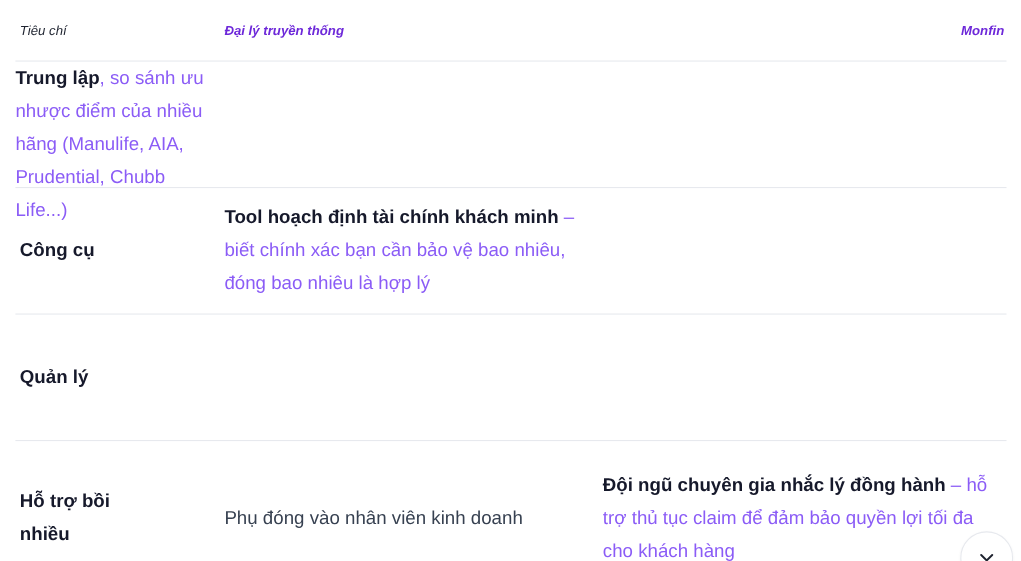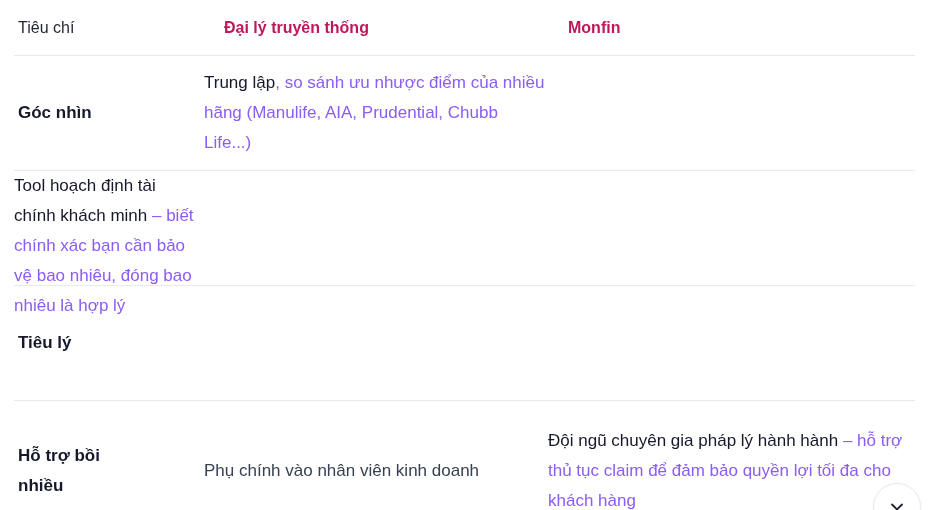--- a/index.html
+++ b/index.html
@@ -33,7 +33,7 @@
   .col-monfin    { padding-right: 2px; }
 
   .header-row { height: 56px; border-bottom: 1px solid #e7e9ee; }
-  .header-row .cell { font-size: 16px; line-height: 22px; }
+  .header-row .cell { font-size: 12px; line-height: 22px; font-style: italic; }
   .header-criteria { font-weight: 400; color: #1f2430; }
   .header-bold     { font-weight: 700; color: #be185d; margin-left: 20px; }
 

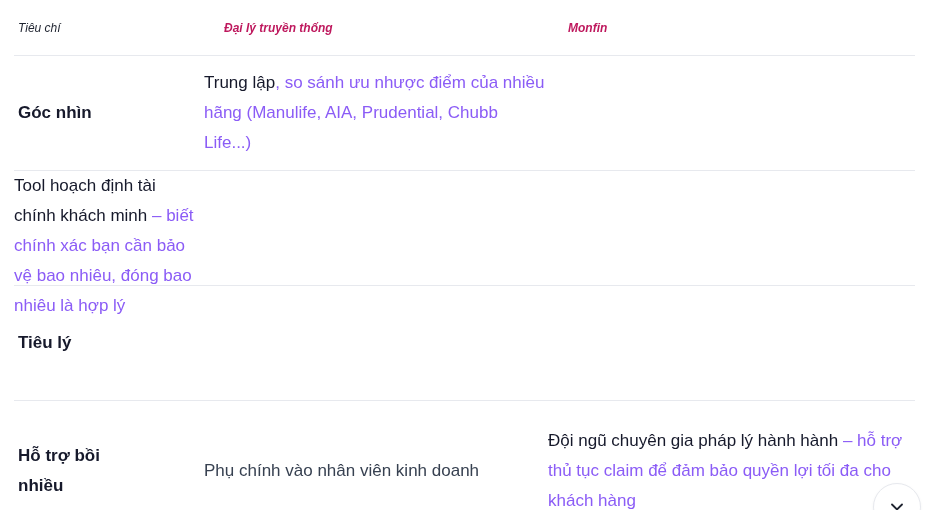--- a/index.html
+++ b/index.html
@@ -35,7 +35,7 @@
   .header-row { height: 56px; border-bottom: 1px solid #e7e9ee; }
   .header-row .cell { font-size: 12px; line-height: 22px; font-style: italic; }
   .header-criteria { font-weight: 400; color: #1f2430; }
-  .header-bold     { font-weight: 700; color: #be185d; margin-left: 20px; }
+  .header-bold     { font-weight: 700; color: #6d28d9; }
 
   .data-row { height: 115px; }
   .data-row.row-last { height: 140px; }

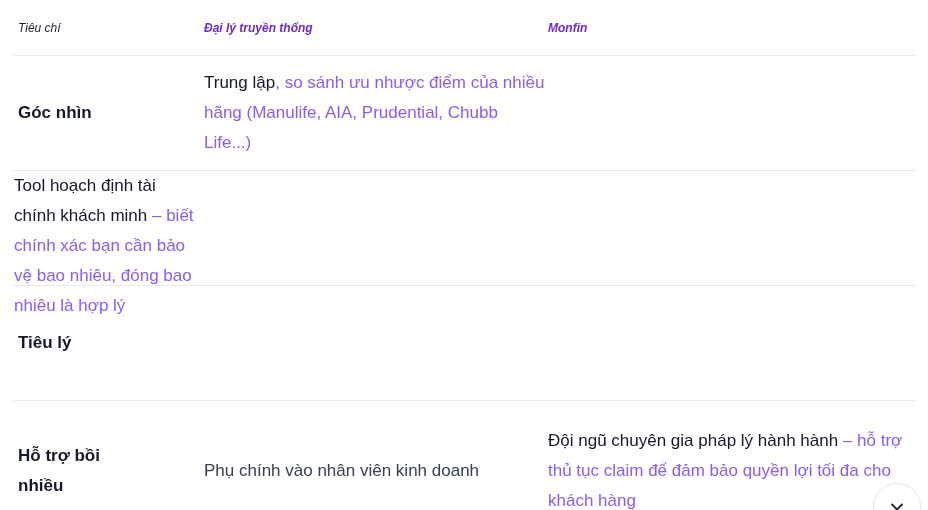--- a/index.html
+++ b/index.html
@@ -30,7 +30,7 @@
   .cell-inner { width: 100%; }
   .col-criteria  { padding: 0 60px 0 4px; }
   .col-trad      { padding-right: 54px; }
-  .col-monfin    { padding-right: 2px; }
+  .col-monfin    { padding-right: 2px; justify-content: flex-end; }
 
   .header-row { height: 56px; border-bottom: 1px solid #e7e9ee; }
   .header-row .cell { font-size: 12px; line-height: 22px; font-style: italic; }

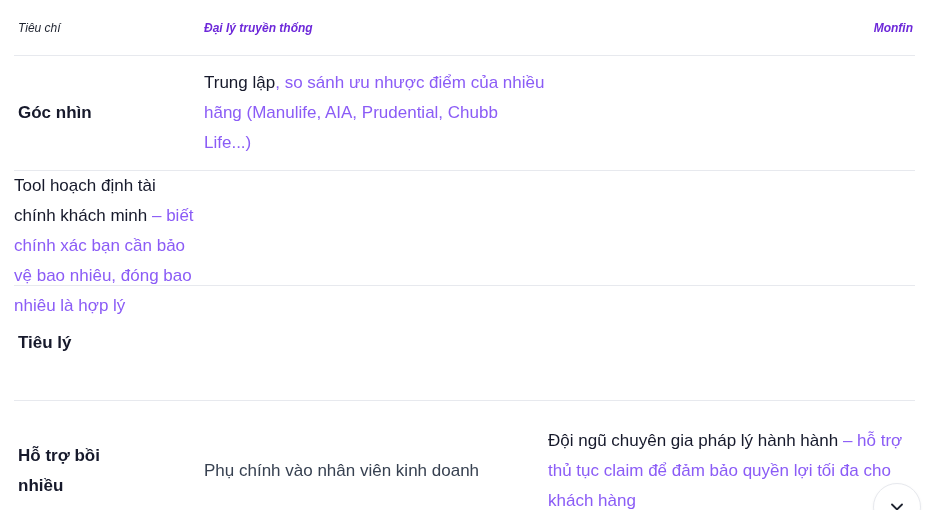--- a/index.html
+++ b/index.html
@@ -41,7 +41,7 @@
   .data-row.row-last { height: 140px; }
 
   .criteria-label { font-weight: 700; color: #16192b; }
-  .monfin-lead    { font-weight: 400; color: #16192b; }
+  .monfin-lead    { font-weight: 700; color: #16192b; }
   .monfin-rest    { font-weight: 400; color: #8b5cf6; }
 
   .scroll-down-button {

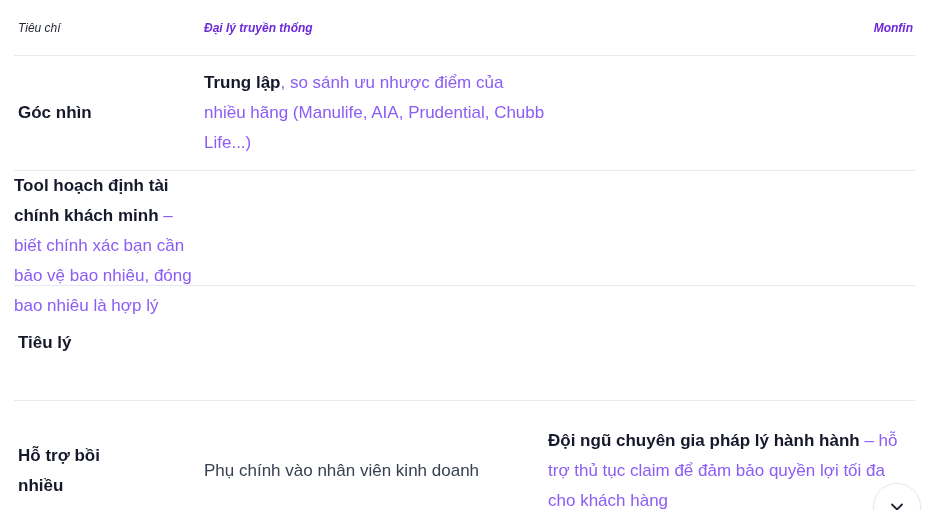--- a/index.html
+++ b/index.html
@@ -79,9 +79,6 @@
   </div>
 
   <div class="row data-row">
-    <div class="cell col-criteria">
-      <span class="cell-inner criteria-label">Góc nhìn</span>
-    </div>
     <div class="cell col-monfin">
       <span class="cell-inner"><span class="monfin-lead">Trung lập</span><span class="monfin-rest">, so sánh ưu nhược điểm của nhiều hãng (Manulife, AIA, Prudential, Chubb Life...)</span></span>
     </div>

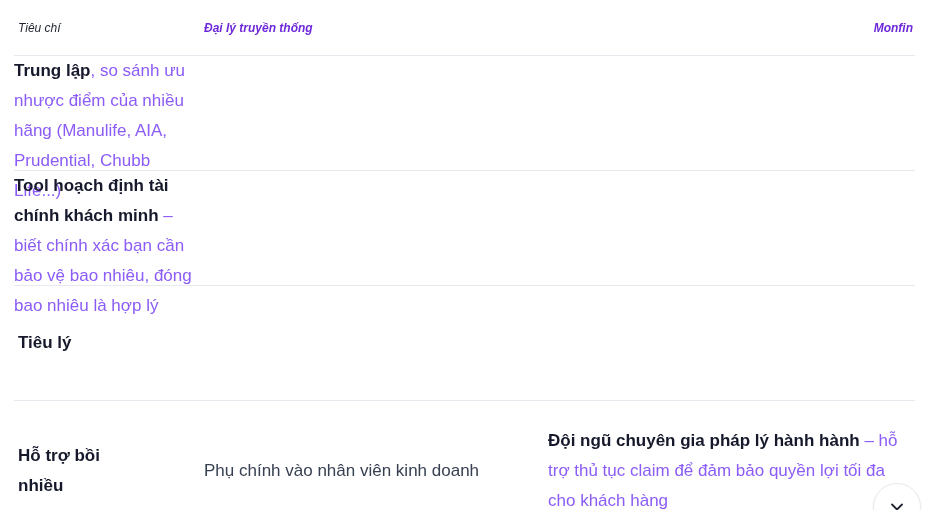--- a/index.html
+++ b/index.html
@@ -85,6 +85,9 @@
   </div>
 
   <div class="row data-row">
+    <div class="cell col-criteria">
+      <span class="cell-inner criteria-label">Công cụ</span>
+    </div>
     <div class="cell col-monfin">
       <span class="cell-inner"><span class="monfin-lead">Tool hoạch định tài chính khách minh</span><span class="monfin-rest"> – biết chính xác bạn cần bảo vệ bao nhiêu, đóng bao nhiêu là hợp lý</span></span>
     </div>

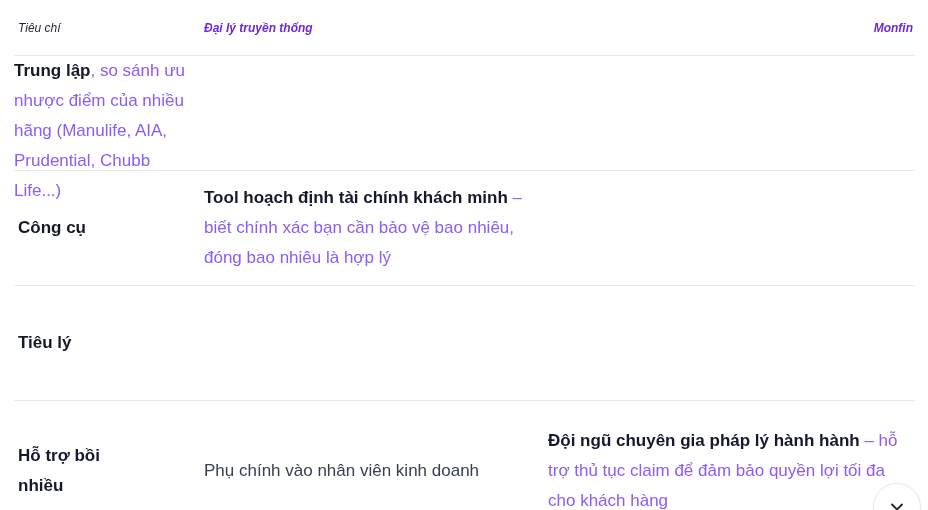--- a/index.html
+++ b/index.html
@@ -95,7 +95,7 @@
 
   <div class="row data-row">
     <div class="cell col-criteria">
-      <span class="cell-inner criteria-label">Tiêu lý</span>
+      <span class="cell-inner criteria-label">Quản lý</span>
     </div>
   </div>
 

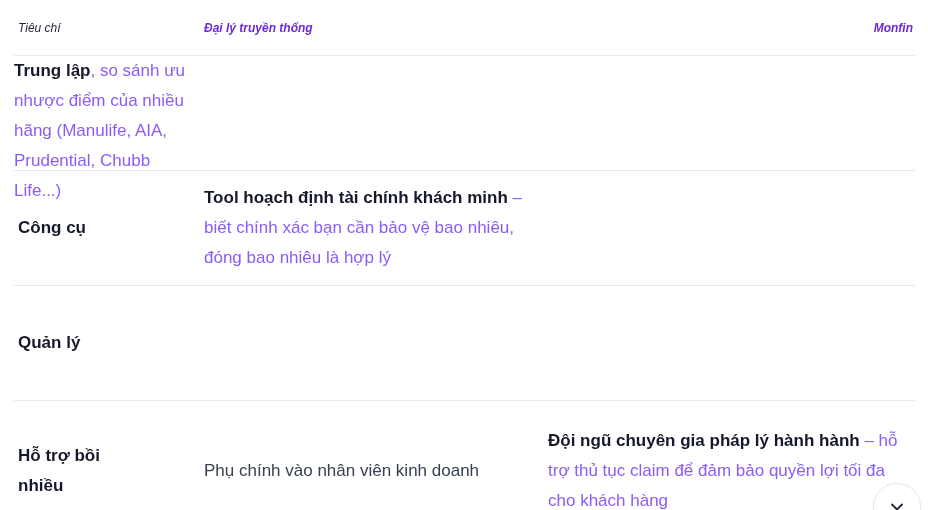--- a/index.html
+++ b/index.html
@@ -107,7 +107,7 @@
       <span class="cell-inner">Phụ chính vào nhân viên kinh doanh</span>
     </div>
     <div class="cell col-monfin">
-      <span class="cell-inner"><span class="monfin-lead">Đội ngũ chuyên gia pháp lý hành hành</span><span class="monfin-rest"> – hỗ trợ thủ tục claim để đảm bảo quyền lợi tối đa cho khách hàng</span></span>
+      <span class="cell-inner"><span class="monfin-lead">Đội ngũ chuyên gia nhắc lý đồng hành</span><span class="monfin-rest"> – hỗ trợ thủ tục claim để đảm bảo quyền lợi tối đa cho khách hàng</span></span>
     </div>
   </div>
 

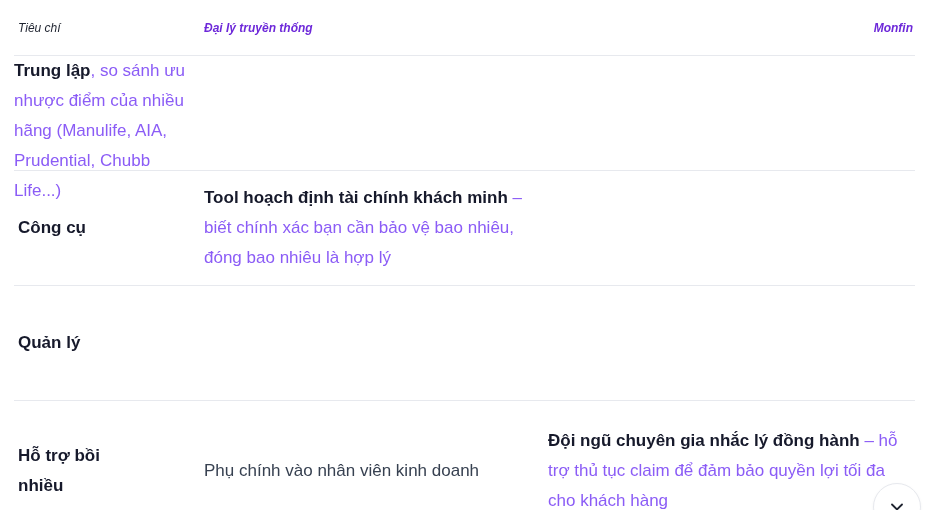--- a/index.html
+++ b/index.html
@@ -104,7 +104,7 @@
       <span class="cell-inner criteria-label">Hỗ trợ bồi nhiều</span>
     </div>
     <div class="cell col-trad">
-      <span class="cell-inner">Phụ chính vào nhân viên kinh doanh</span>
+      <span class="cell-inner">Phụ đóng vào nhân viên kinh doanh</span>
     </div>
     <div class="cell col-monfin">
       <span class="cell-inner"><span class="monfin-lead">Đội ngũ chuyên gia nhắc lý đồng hành</span><span class="monfin-rest"> – hỗ trợ thủ tục claim để đảm bảo quyền lợi tối đa cho khách hàng</span></span>

